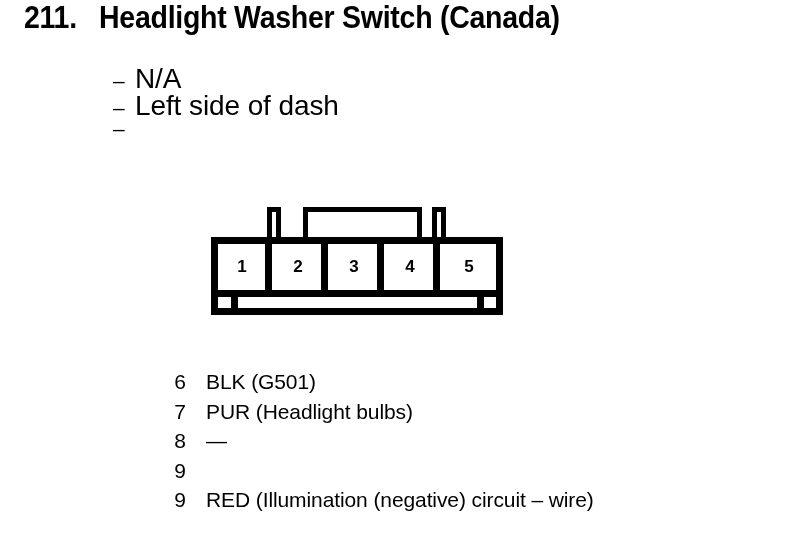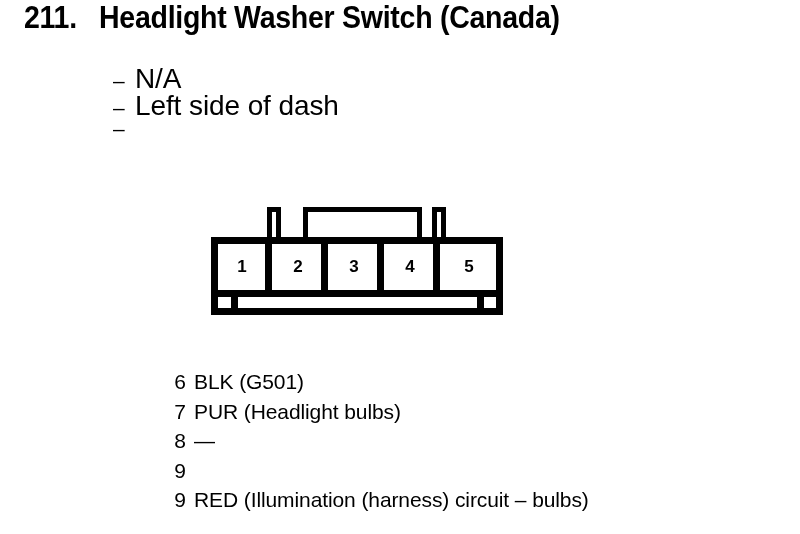--- a/index.html
+++ b/index.html
@@ -100,7 +100,7 @@
   }
   .pin-label {
     font-size: 21px;
-    margin-left: 8px;
+    margin-left: 20px;
     letter-spacing: -0.1px;
   }
 </style>

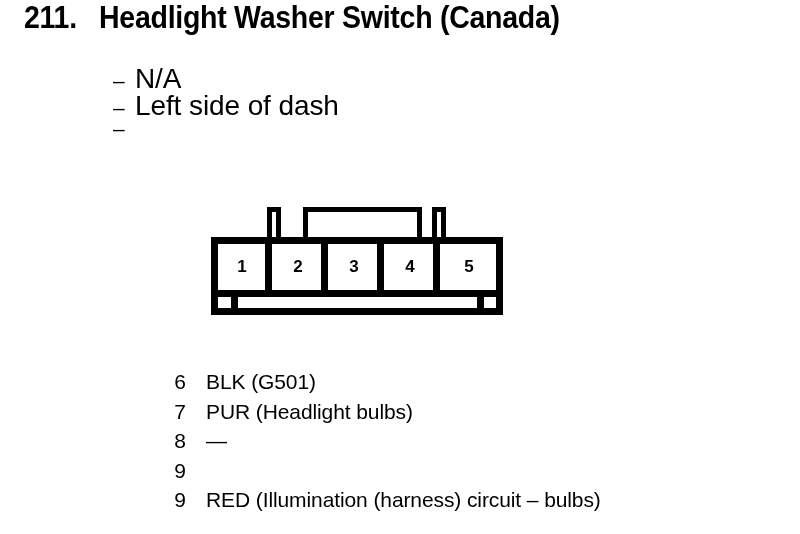--- a/index.html
+++ b/index.html
@@ -200,7 +200,7 @@
   </div>
   <div class="pin-row">
     <span class="pin-no">9</span>
-    <span class="pin-label">RED (Illumination (harness) circuit – bulbs)</span>
+    <span class="pin-label">RED (Illumination (negative) circuit – wire)</span>
   </div>
 </div>
 

